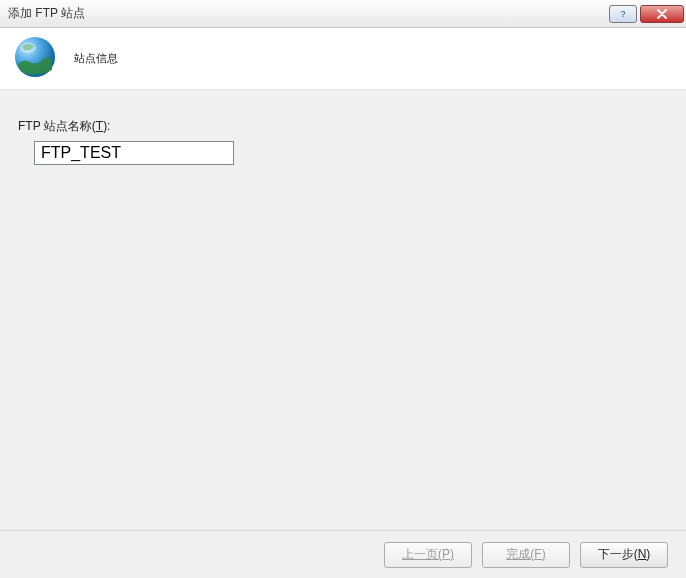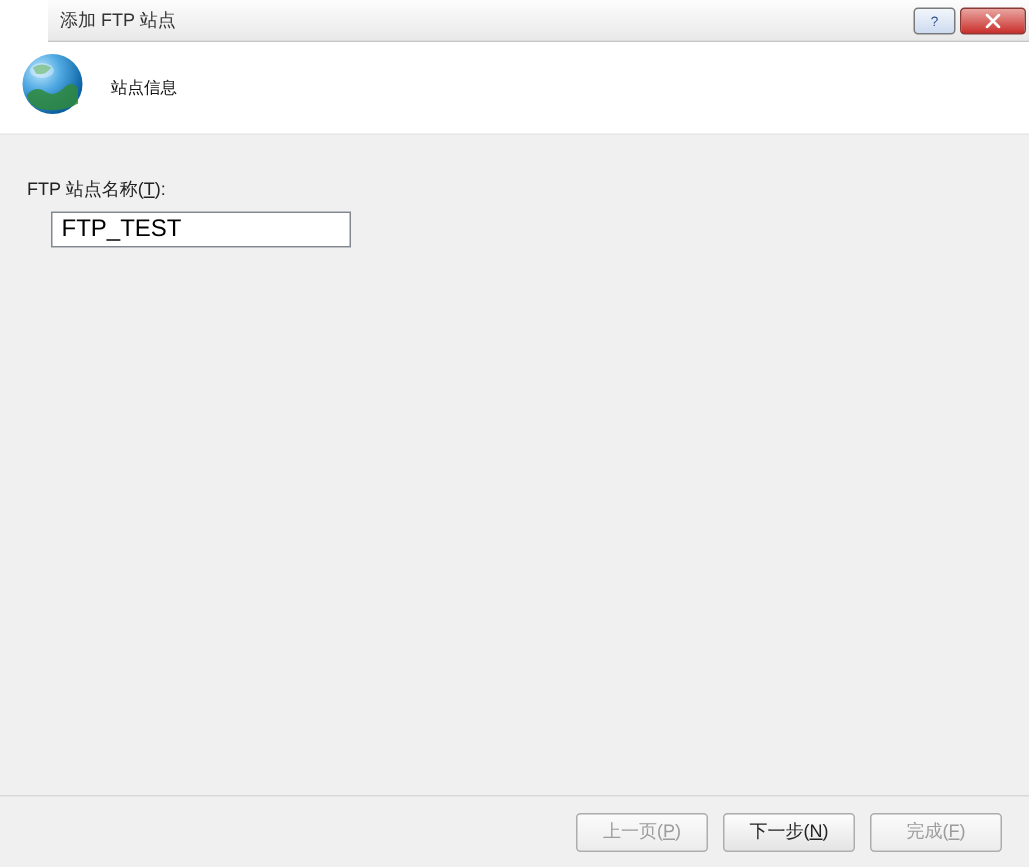--- a/index.html
+++ b/index.html
@@ -15,7 +15,6 @@
       padding: 0 2px 0 8px;
       font-size: 12px;
       color: #333;
-      margin-left: 32px;
     }
     .titlebar .spacer { flex: 1; }
     .win-btn {

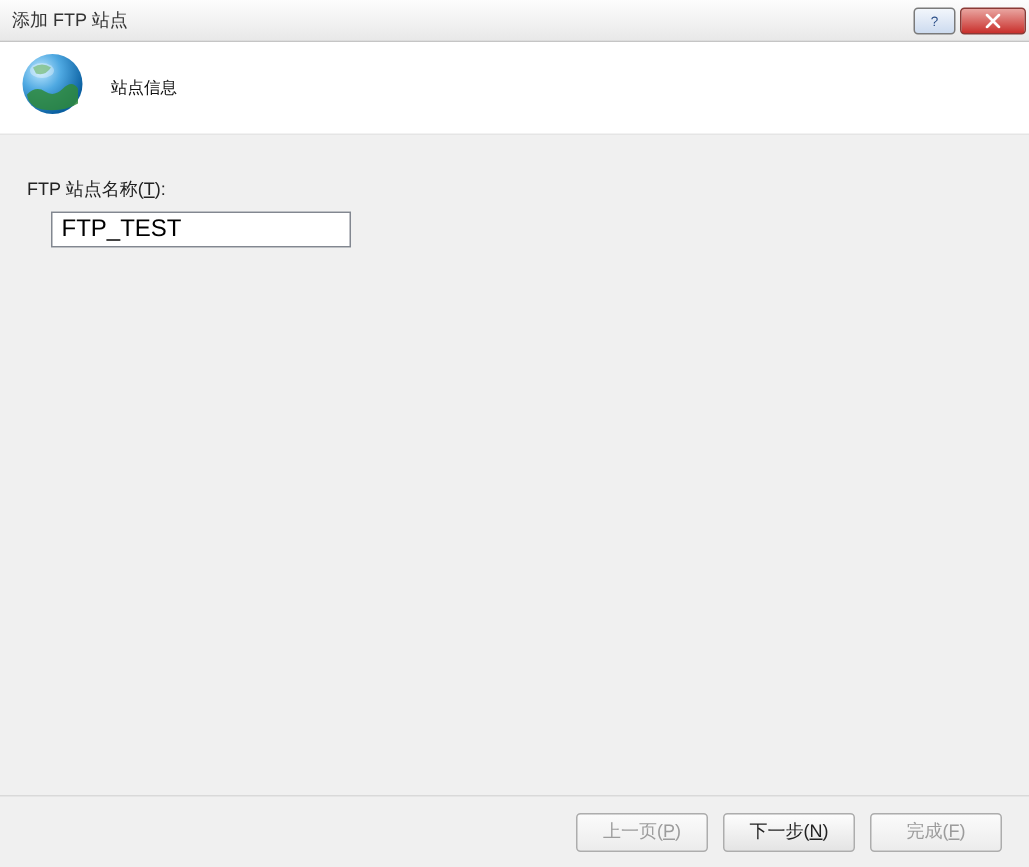--- a/index.html
+++ b/index.html
@@ -126,6 +126,7 @@
       color: #9c9c9c;
       cursor: default;
       background: linear-gradient(#fbfbfb, #ececec);
+      text-decoration: underline;
     }
     .btn .uline { text-decoration: underline; }
   </style>

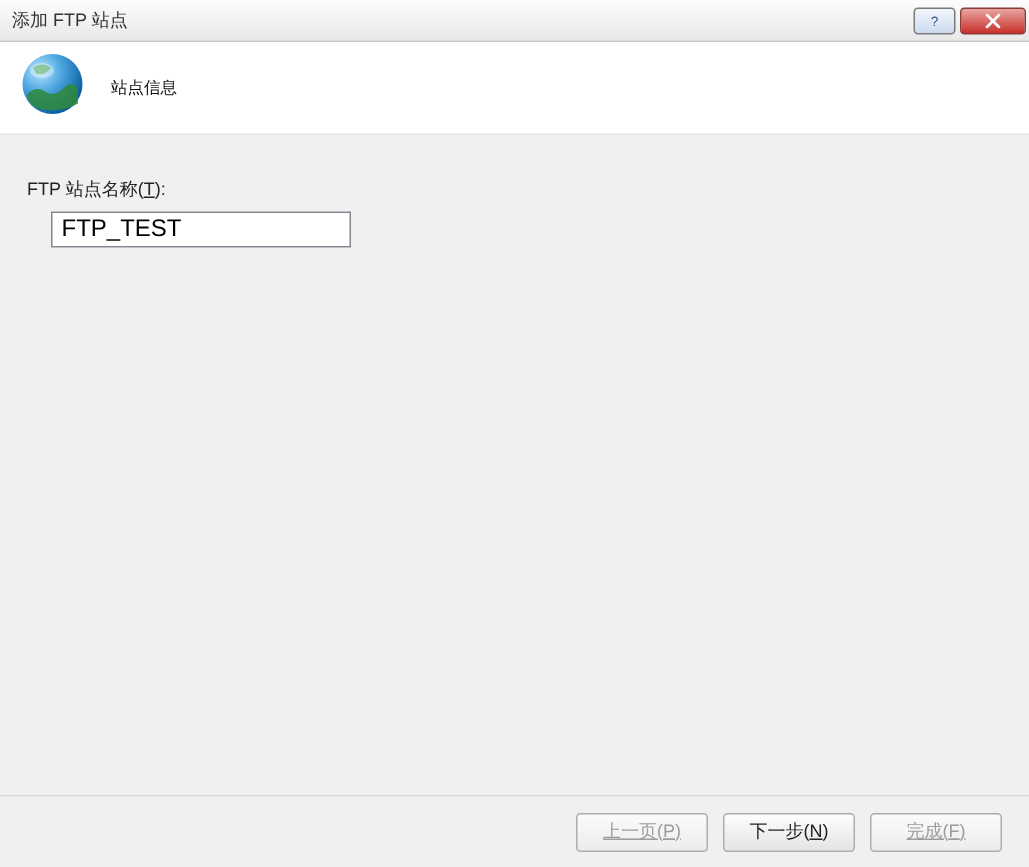--- a/index.html
+++ b/index.html
@@ -181,11 +181,11 @@
   <button class="btn" disabled="">
     <span>上一页(</span><span class="uline">P</span><span>)</span>
   </button>
+  <button class="btn" disabled="">
+    <span>完成(</span><span class="uline">F</span><span>)</span>
+  </button>
   <button class="btn">
     <span>下一步(</span><span class="uline">N</span><span>)</span>
-  </button>
-  <button class="btn" disabled="">
-    <span>完成(</span><span class="uline">F</span><span>)</span>
   </button>
 </div>
 

